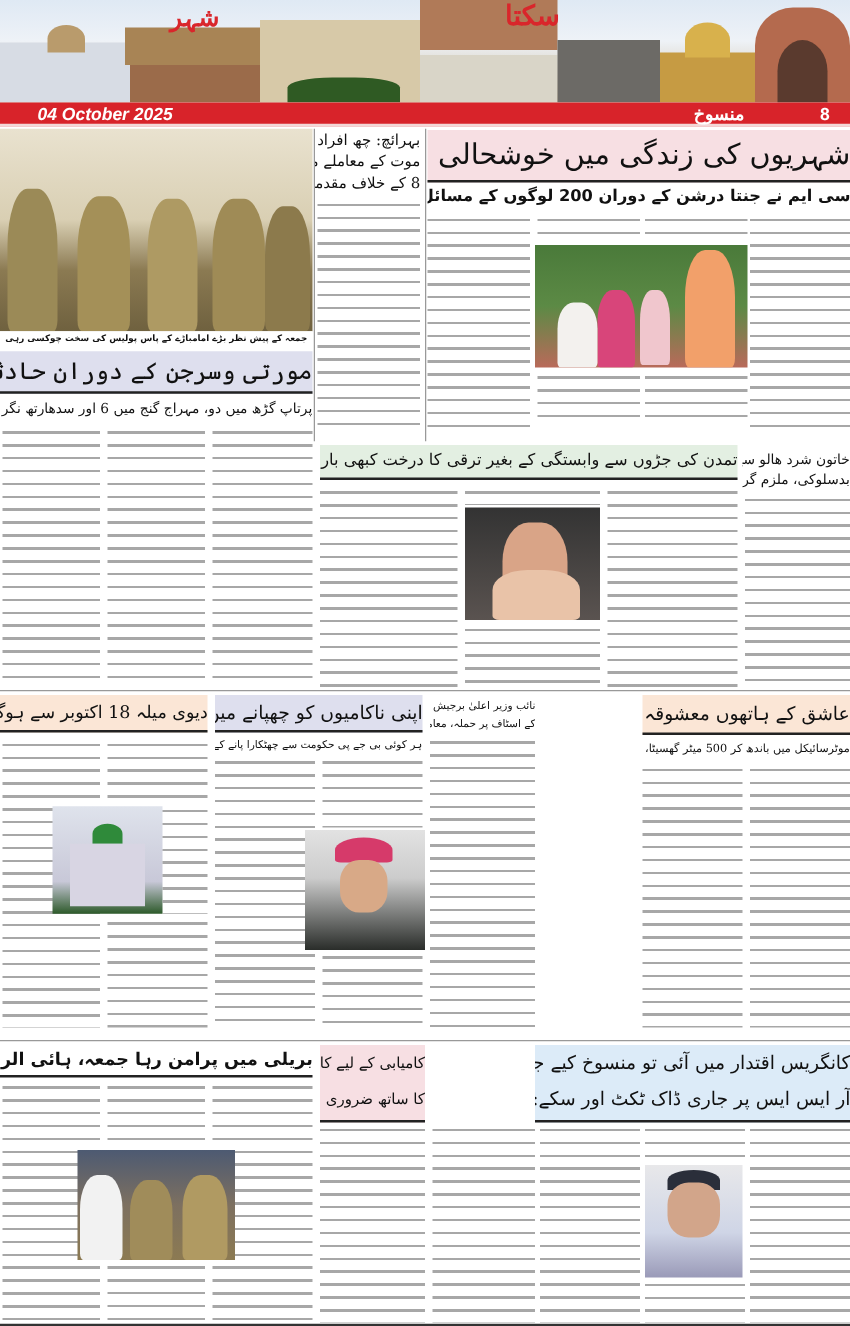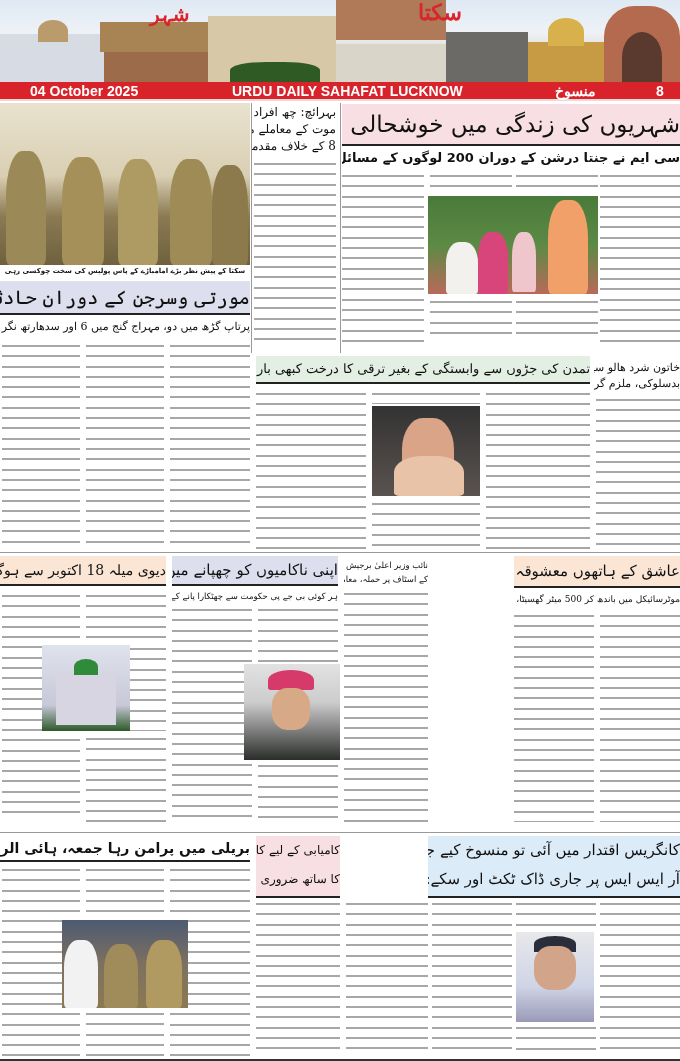--- a/index.html
+++ b/index.html
@@ -7,7 +7,7 @@
   .abs { position: absolute; }
   .banner { left:0; top:0; width:680px; height:82px; background: linear-gradient(180deg,#dfe9f4 0%,#eef2f7 40%,#c9b89a 100%); overflow:hidden; }
   .bld { position:absolute; bottom:0; }
-  .masthead-title { position:absolute; font-family:Liberation Serif, serif; font-weight:bold; color:#d9262b; font-size:20px;margin-left:14px; }
+  .masthead-title { position:absolute; font-family:Liberation Serif, serif; font-weight:bold; color:#d9262b; font-size:20px; }
   .redbar { left:0; top:82px; width:680px; height:19px; background:#d8232a; color:#fff; font-family:"Liberation Sans", sans-serif; font-weight:bold; font-size:14px; border-bottom:2px solid #f3d7d7; }
   .redbar span { position:absolute; top:1px; }
   .photo { overflow:hidden; background:#8a7a55; }

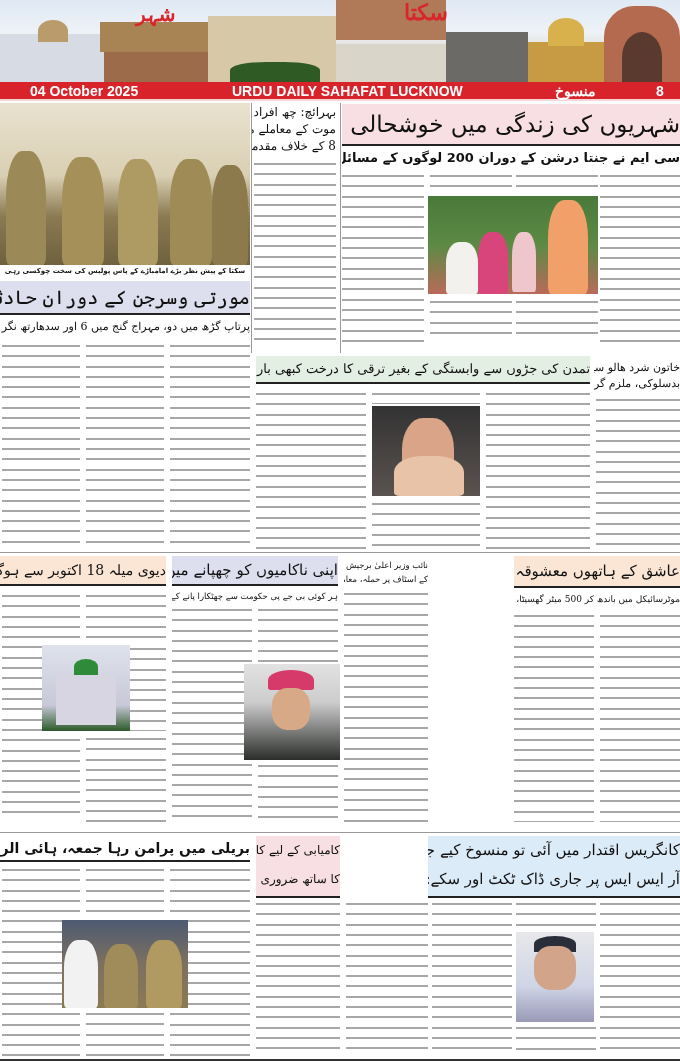--- a/index.html
+++ b/index.html
@@ -45,7 +45,7 @@
 </div>
 
 <div class="abs redbar">
-  <span style="left:30px;">04 October 2025</span>
+  <span style="left:30px;font-style:italic;">04 October 2025</span>
   <span style="left:232px;">URDU DAILY SAHAFAT LUCKNOW</span>
   <span style="left:555px;font-family:'DejaVu Serif',serif;">منسوخ</span>
   <span style="left:656px;">8</span>

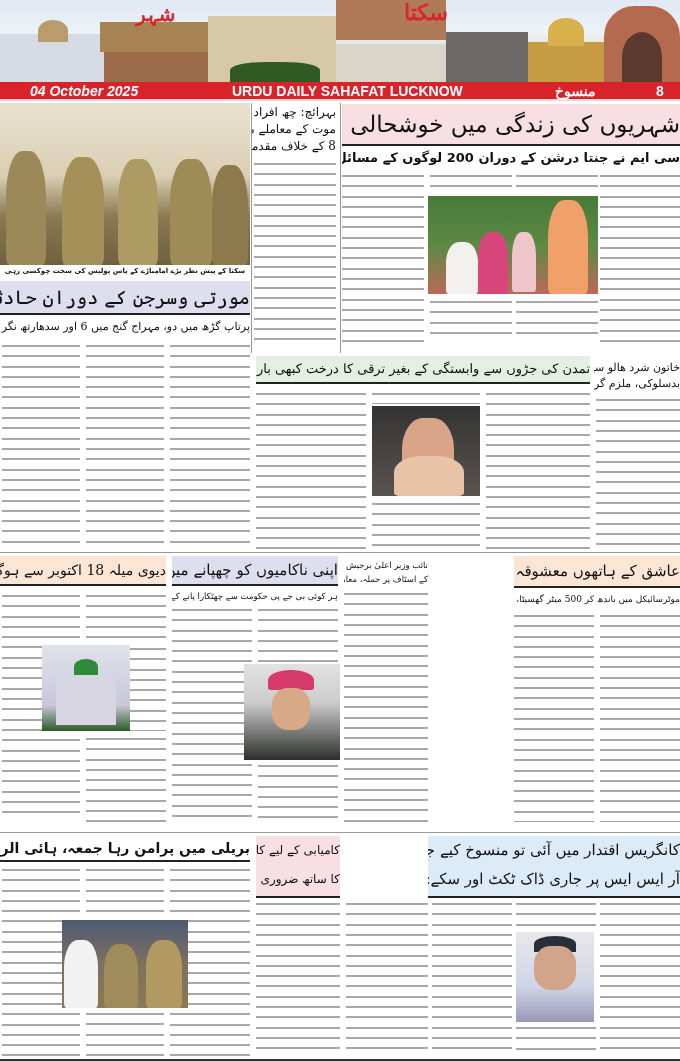--- a/index.html
+++ b/index.html
@@ -46,7 +46,6 @@
 
 <div class="abs redbar">
   <span style="left:30px;font-style:italic;">04 October 2025</span>
-  <span style="left:232px;">URDU DAILY SAHAFAT LUCKNOW</span>
   <span style="left:555px;font-family:'DejaVu Serif',serif;">منسوخ</span>
   <span style="left:656px;">8</span>
 </div>

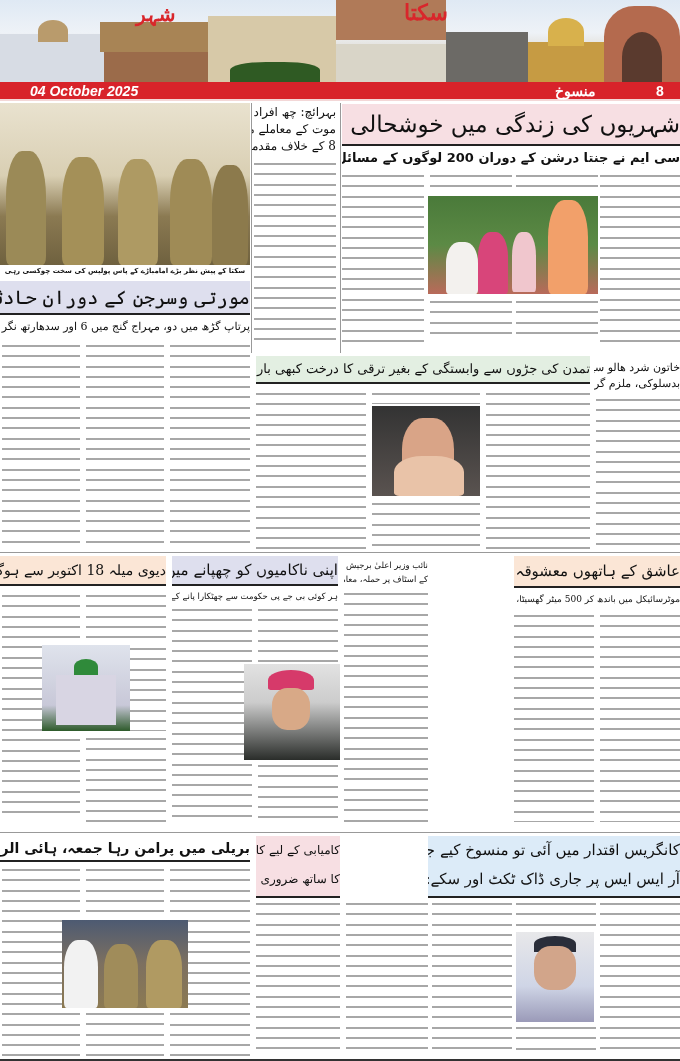--- a/index.html
+++ b/index.html
@@ -57,7 +57,7 @@
   <div class="fig" style="left:170px;top:56px;width:42px;height:106px;background:#9f8b56;"></div>
   <div class="fig" style="left:212px;top:62px;width:36px;height:100px;background:#8c7a4c;"></div>
 </div>
-<div class="abs caption" style="left:0;top:265px;width:250px;height:12px;line-height:12px;">سکتا کے پیش نظر بڑے امامباڑے کے پاس پولیس کی سخت چوکسی رہی</div>
+<div class="abs caption" style="left:0;top:265px;width:250px;height:12px;line-height:12px;">جمعہ کے پیش نظر بڑے امامباڑے کے پاس پولیس کی سخت چوکسی رہی</div>
 
 <div class="abs hl" style="left:252px;top:104px;width:84px;font-size:12px;line-height:17px;">
   <div>بہرائچ: چھ افراد کی</div>

